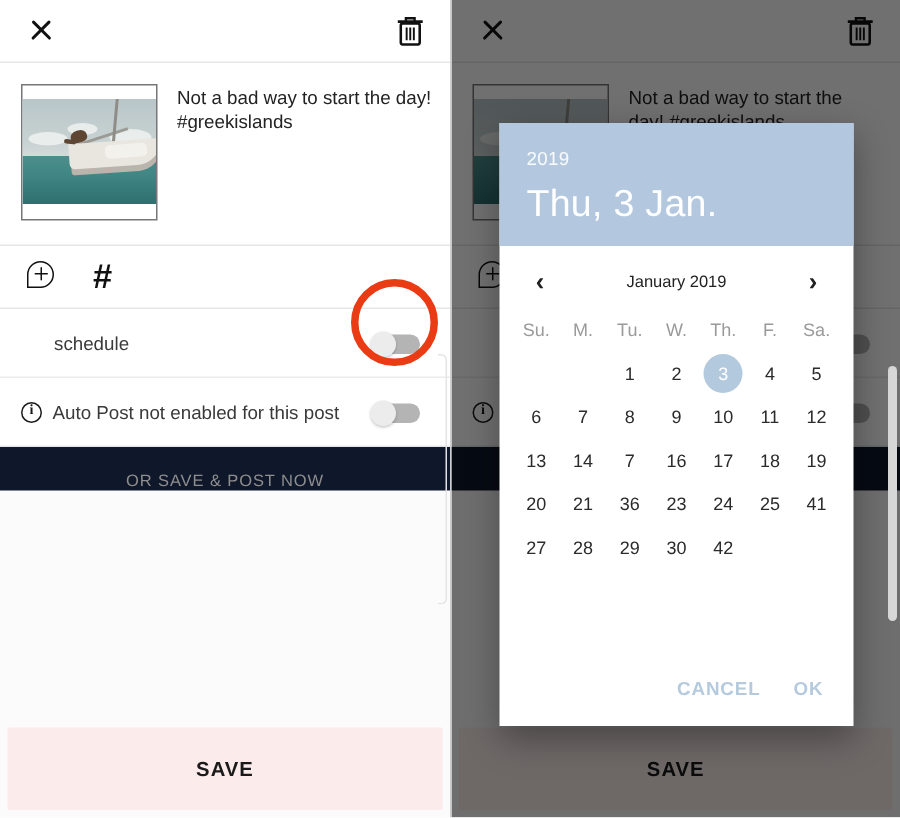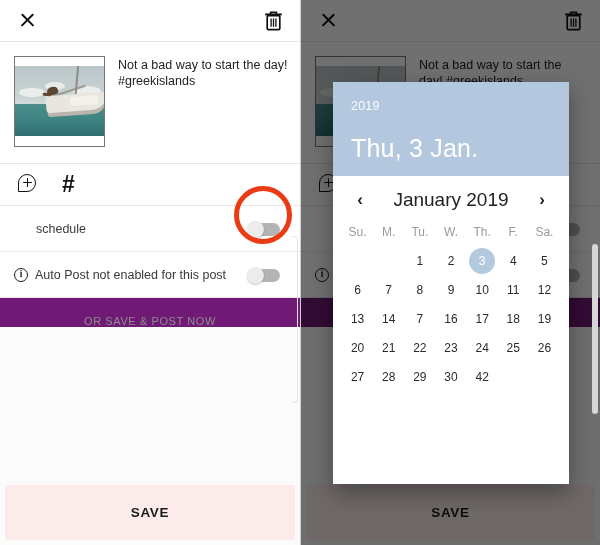--- a/index.html
+++ b/index.html
@@ -184,7 +184,7 @@
     padding: 17px 18px 13px 18px;
   }
   .dlg-year { font-size: 12.5px; opacity: .92; letter-spacing: .2px; }
-  .dlg-date { font-size: 25px; font-weight: 400; margin-top: 21px; letter-spacing: .2px; }
+  .dlg-date { font-size: 25px; font-weight: 400; margin-top: 9px; letter-spacing: .2px; }
 
   .cal-nav {
     display: flex; align-items: center; justify-content: space-between;

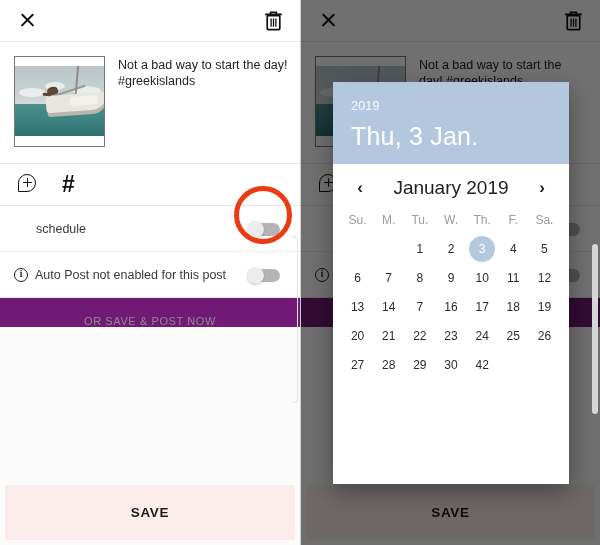--- a/index.html
+++ b/index.html
@@ -194,7 +194,7 @@
     width: 22px; height: 22px; display: flex; align-items: center; justify-content: center;
     font-size: 17px; color: #222; cursor: pointer; font-weight: 600;
   }
-  .cal-title { font-size: 19px; color: #222; }
+  .cal-title { font-size: 11px; color: #222; }
 
   .cal-grid { display: grid; grid-template-columns: repeat(7, 1fr); padding: 0 9px; }
   .dow {

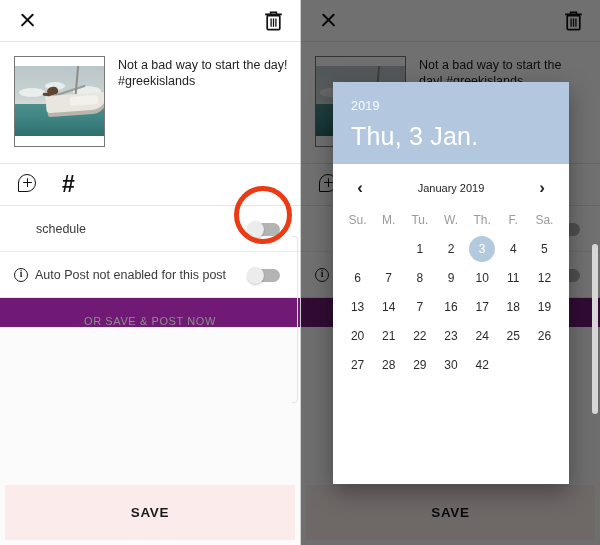--- a/index.html
+++ b/index.html
@@ -128,7 +128,7 @@
 
   
   .orsave {
-    background: #701a75; text-align: center;
+    background: #0f172a; text-align: center;
     font-size: 11px; letter-spacing: .6px; color: #8e8e8e;
     padding: 17px 0 0 0;
   }

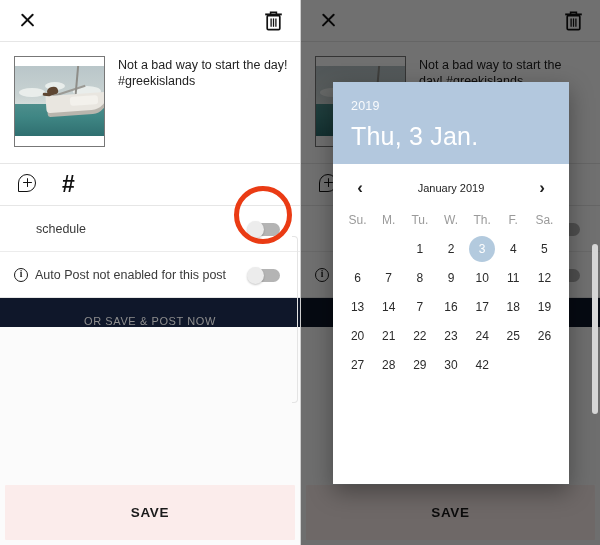--- a/index.html
+++ b/index.html
@@ -461,7 +461,7 @@
             <span>21</span>
           </div>
           <div class="day">
-            <span>22</span>
+            <span>36</span>
           </div>
           <div class="day">
             <span>23</span>

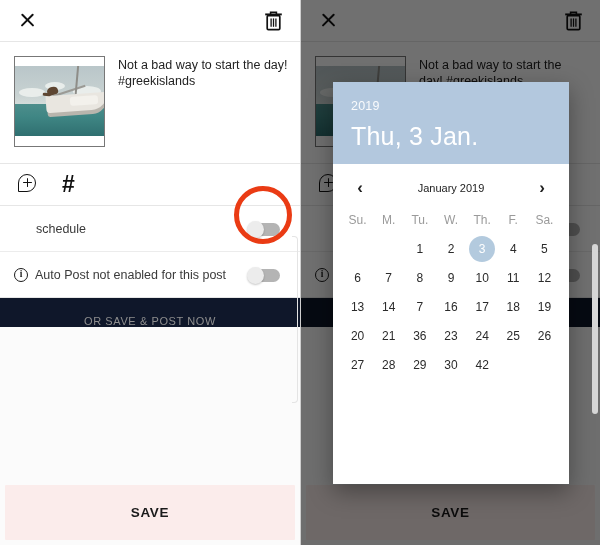--- a/index.html
+++ b/index.html
@@ -473,7 +473,7 @@
             <span>25</span>
           </div>
           <div class="day">
-            <span>26</span>
+            <span>41</span>
           </div>
           <div class="day">
             <span>27</span>

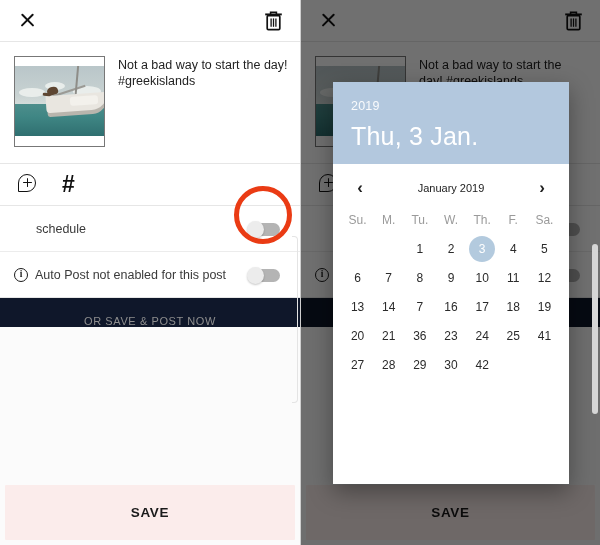--- a/index.html
+++ b/index.html
@@ -492,6 +492,10 @@
           </div>
         </div>
 
+      <div class="dlg-actions">
+        <div class="dlg-btn">CANCEL</div>
+        <div class="dlg-btn">OK</div>
+      </div>
     </div>
   </div>
 </div>

